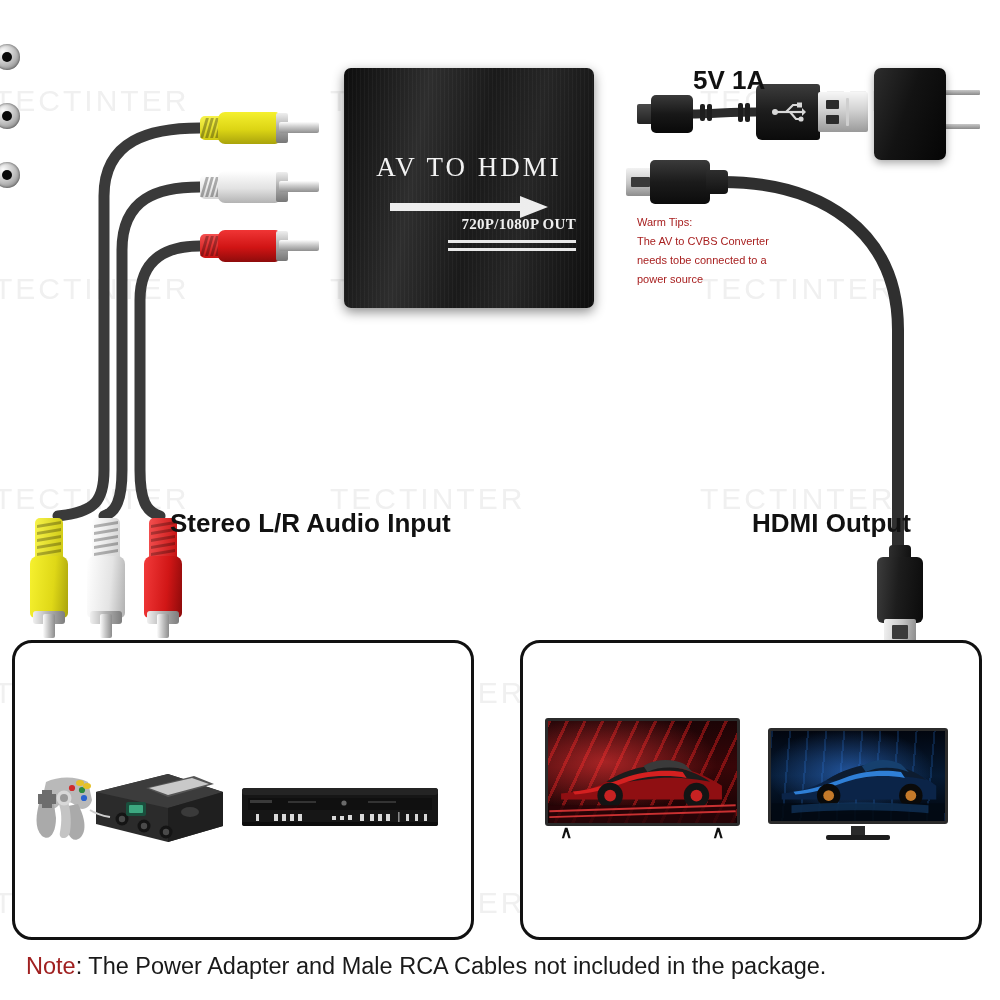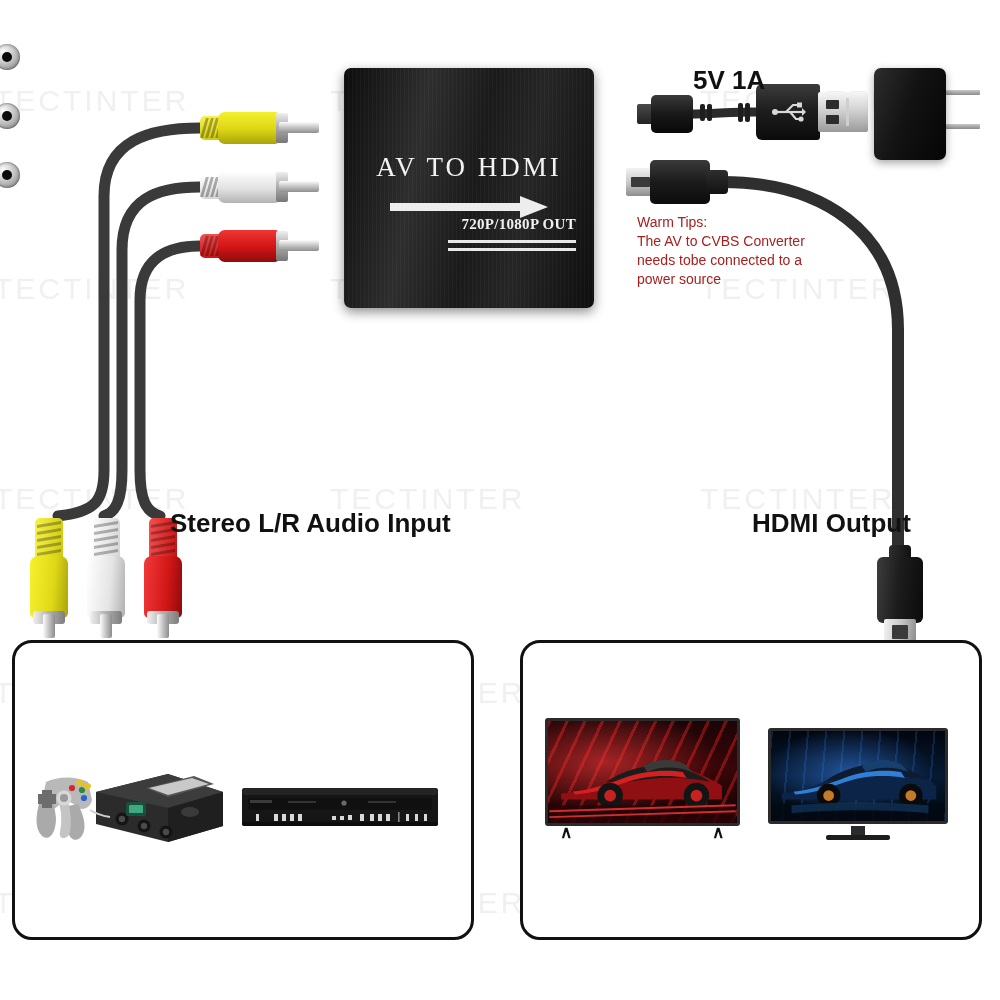--- a/index.html
+++ b/index.html
@@ -39,7 +39,7 @@
   
   #warm-tips {
     position:absolute; left:637px; top:213px;
-    color:#a82020; font-size:14px; line-height:19px;
+    color:#a82020; font-size:11px; line-height:19px;
     z-index:40; white-space:nowrap;
   }
 

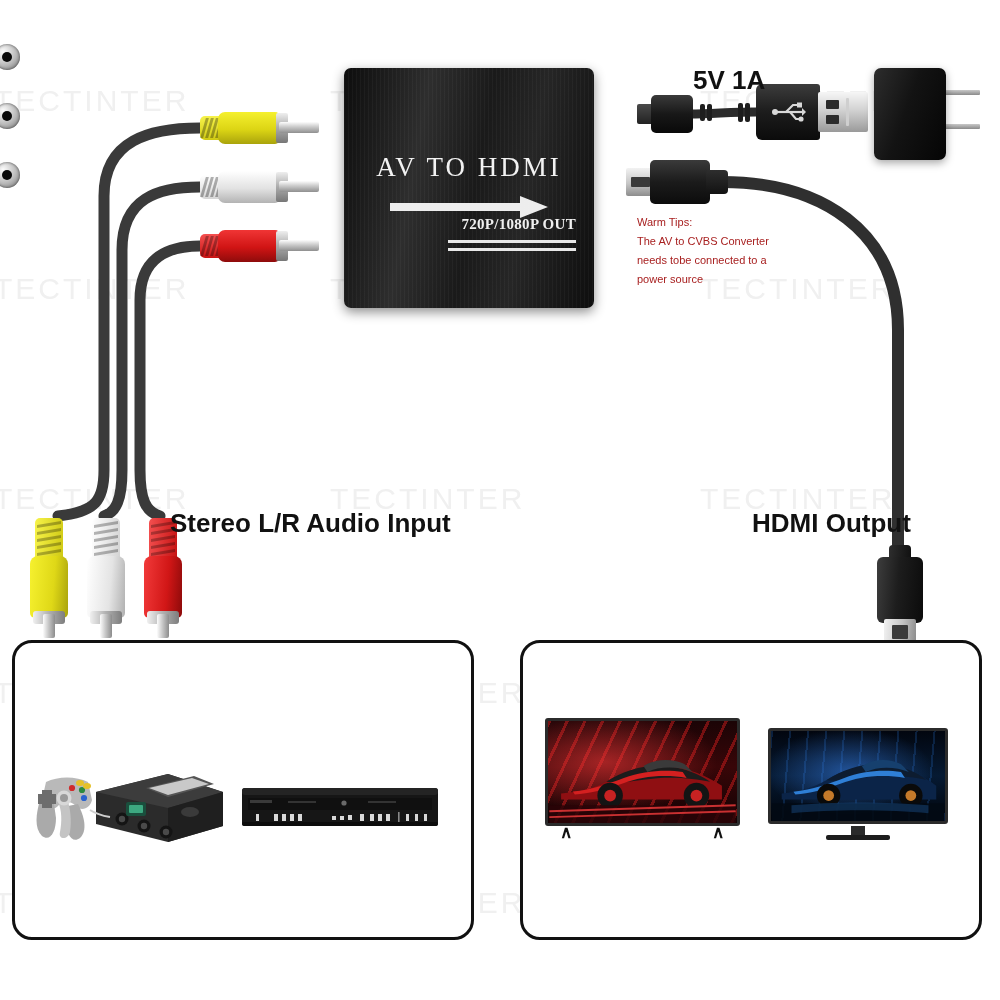--- a/index.html
+++ b/index.html
@@ -613,6 +613,9 @@
   <div class="cap-big" id="cap-tv">HD TV</div>
   <div class="cap-big" id="cap-mon">Monitor</div>
 
+  <div id="note">
+    <span class="red">Note</span><span>: The Power Adapter and Male RCA Cables not included in the package.</span>
+  </div>
 
 </div>
 

